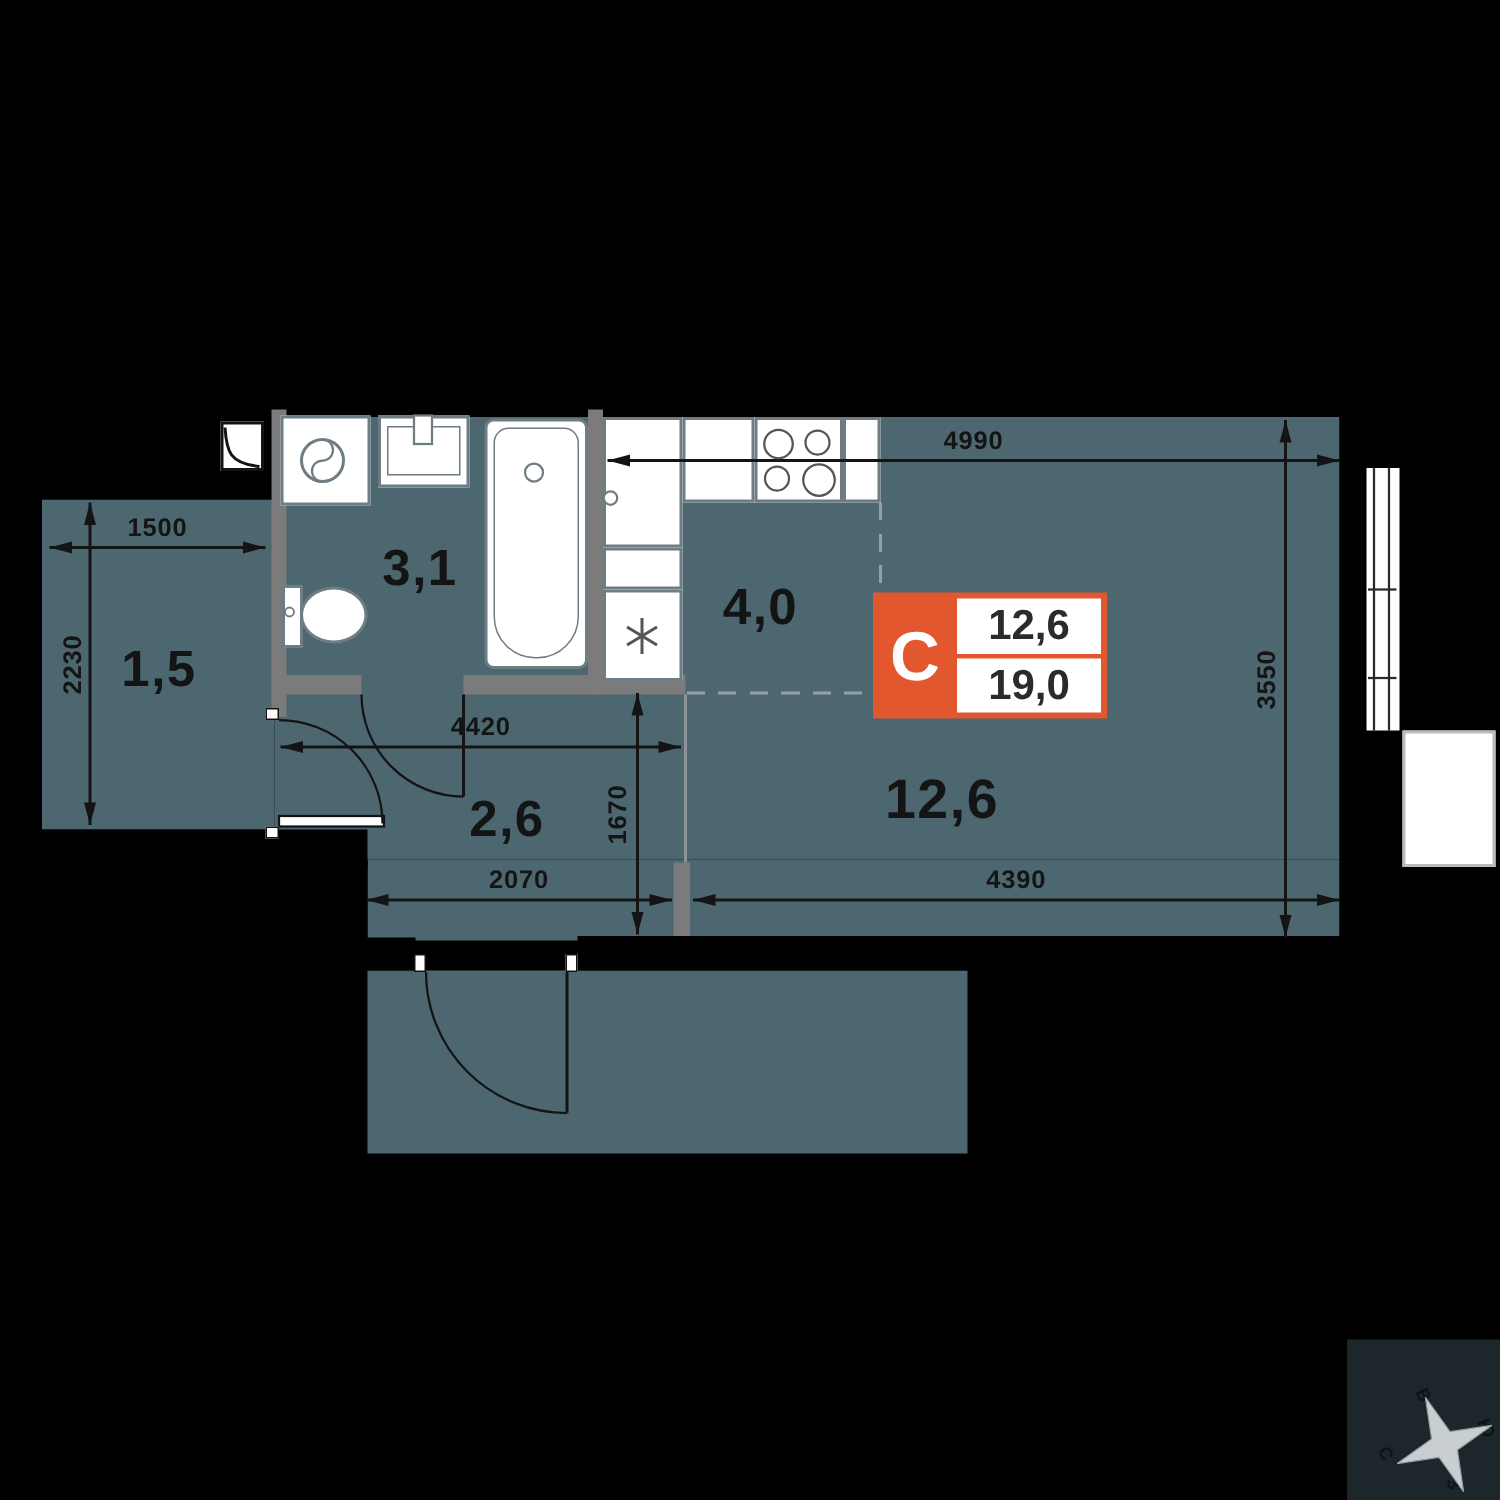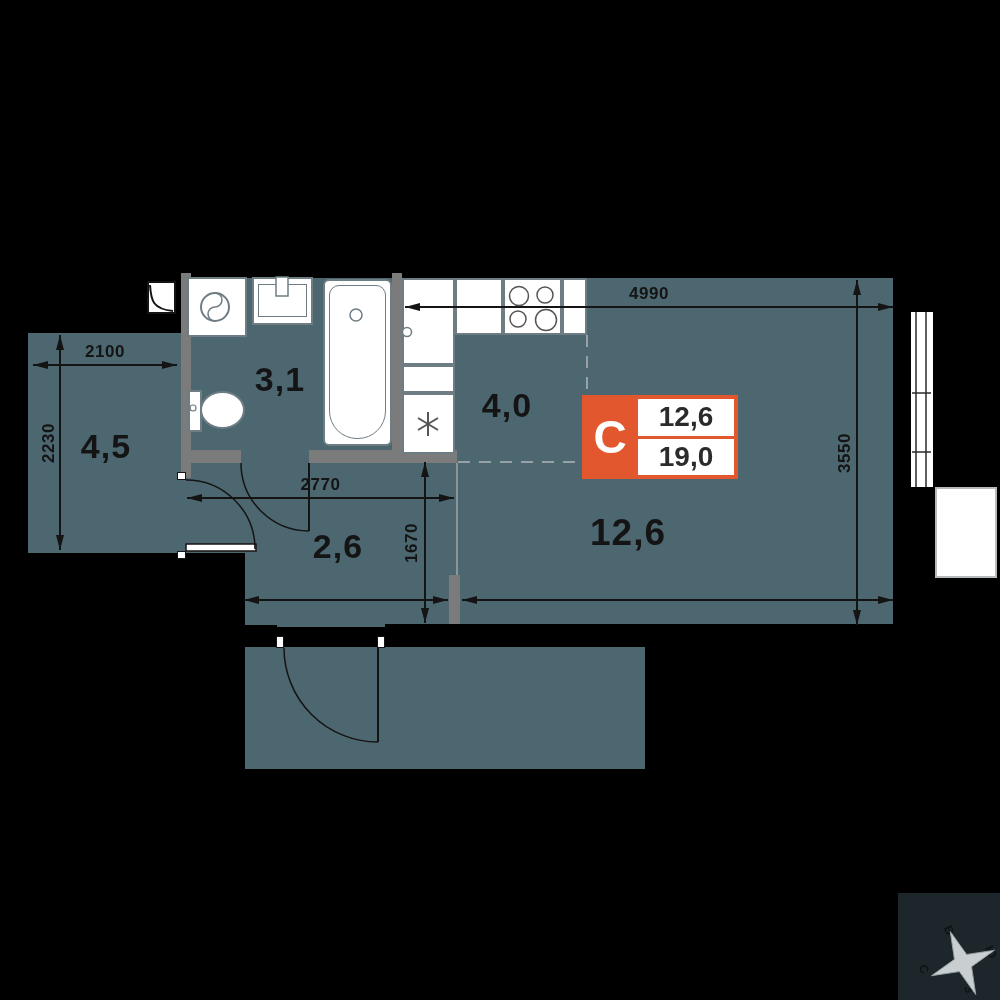--- a/index.html
+++ b/index.html
@@ -144,7 +144,7 @@
   <div class="hline" style="left:33px;top:364px;width:144px;"></div>
   <div class="ah ah-l" style="left:33px;top:361px;"></div>
   <div class="ah ah-r" style="left:162px;top:361px;"></div>
-  <div class="dim" style="left:33px;top:342px;width:144px;">2100</div>
+  <div class="dim" style="left:33px;top:342px;width:144px;">1500</div>
 
   <div class="vline" style="left:59px;top:335px;height:215px;"></div>
   <div class="ah ah-u" style="left:56px;top:335px;"></div>

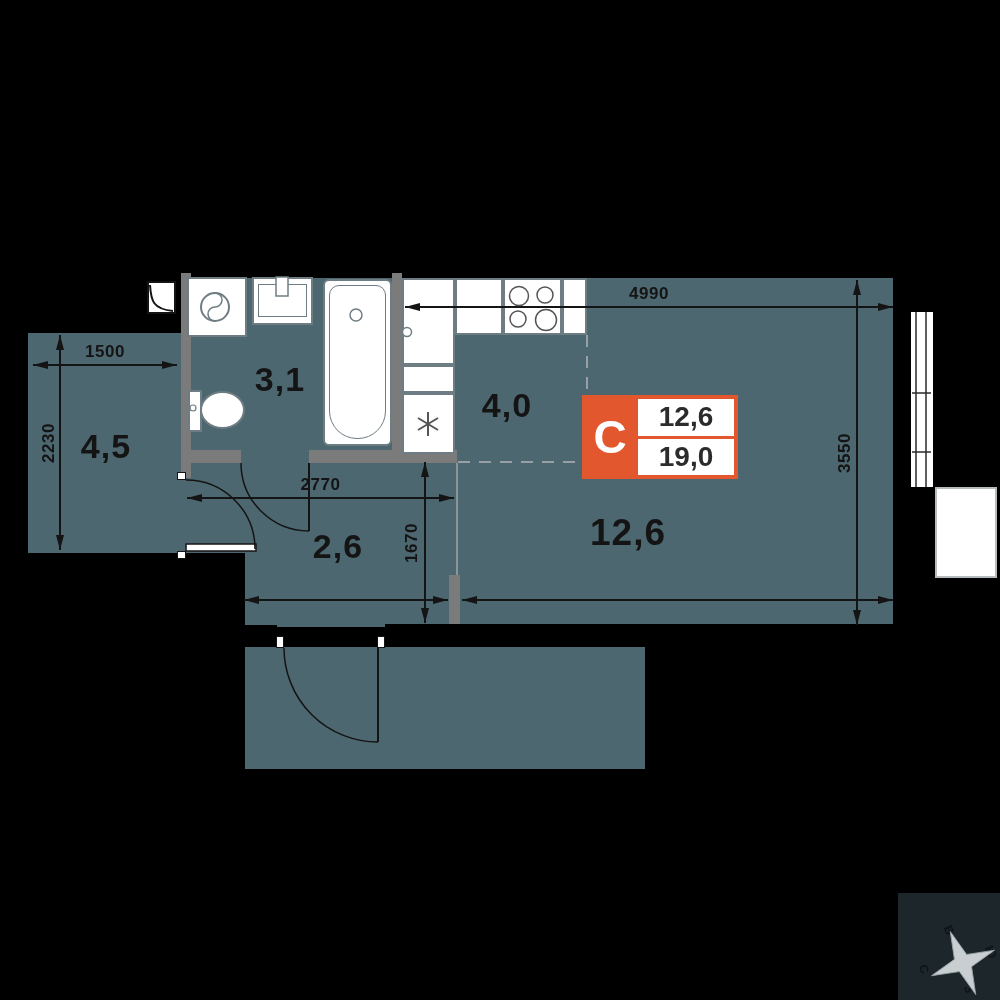--- a/index.html
+++ b/index.html
@@ -169,7 +169,7 @@
   <div class="ah ah-l" style="left:462px;top:596px;"></div>
   <div class="ah ah-r" style="left:878px;top:596px;"></div>
 
-  <div class="room-label" style="left:66px;top:427px;width:80px;">4,5</div>
+  <div class="room-label" style="left:66px;top:427px;width:80px;">1,5</div>
   <div class="room-label" style="left:240px;top:360px;width:80px;">3,1</div>
   <div class="room-label" style="left:467px;top:386px;width:80px;">4,0</div>
   <div class="room-label" style="left:298px;top:527px;width:80px;">2,6</div>

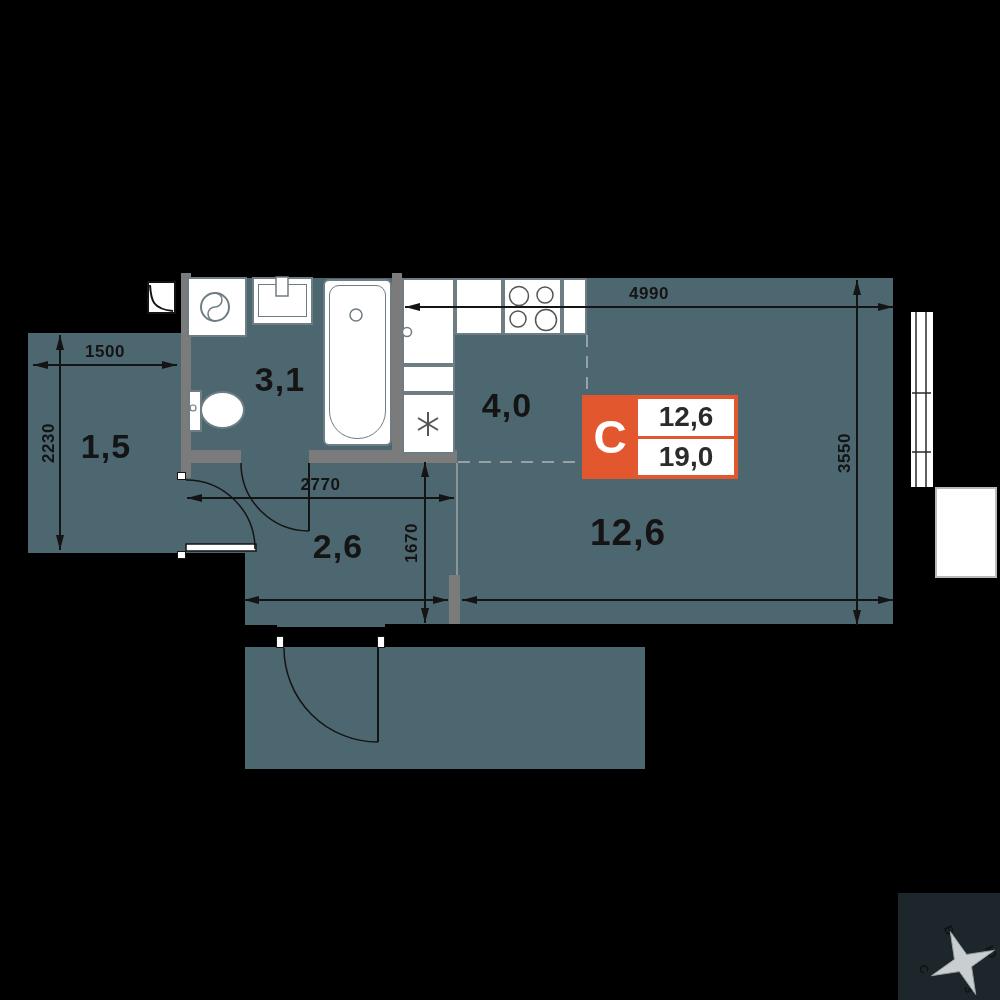--- a/index.html
+++ b/index.html
@@ -154,7 +154,7 @@
   <div class="hline" style="left:187px;top:497px;width:267px;"></div>
   <div class="ah ah-l" style="left:187px;top:494px;"></div>
   <div class="ah ah-r" style="left:439px;top:494px;"></div>
-  <div class="dim" style="left:187px;top:475px;width:267px;">2770</div>
+  <div class="dim" style="left:187px;top:475px;width:267px;">4420</div>
 
   <div class="vline" style="left:424px;top:462px;height:161px;"></div>
   <div class="ah ah-u" style="left:421px;top:462px;"></div>

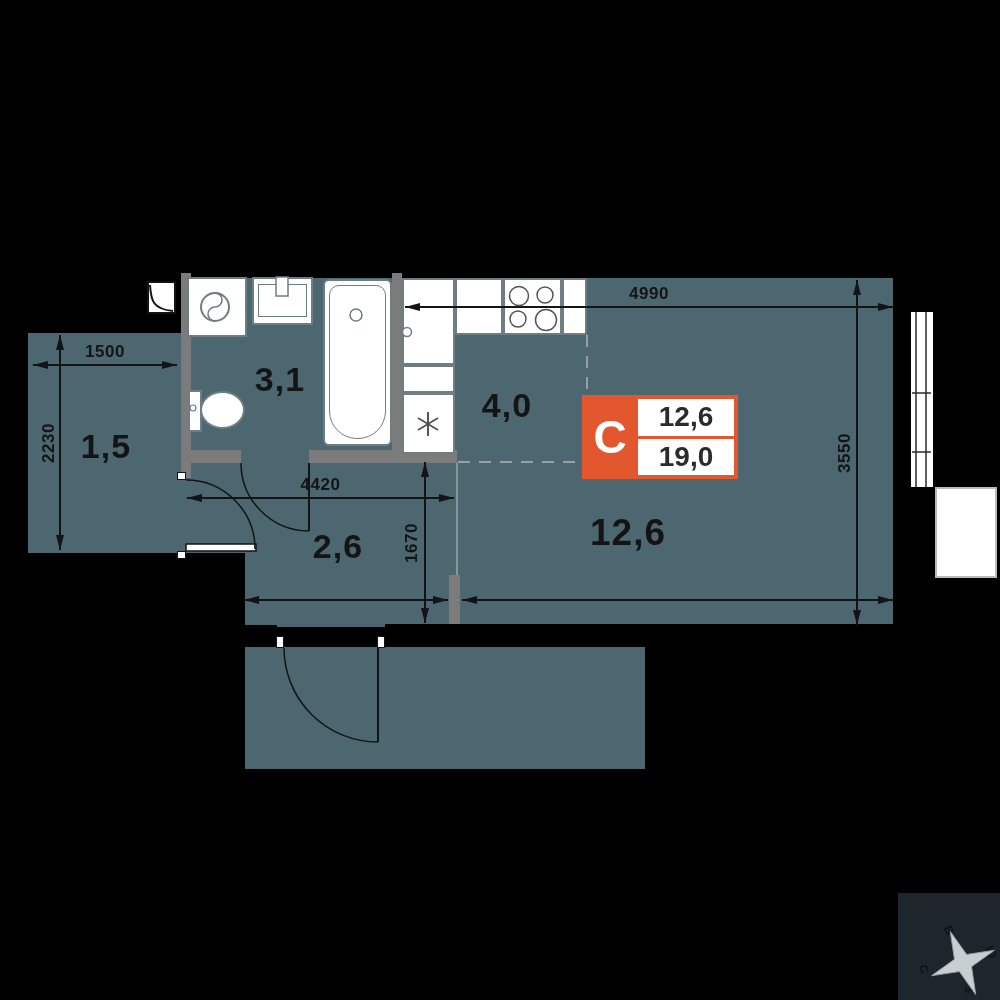--- a/index.html
+++ b/index.html
@@ -164,6 +164,7 @@
   <div class="hline" style="left:244px;top:599px;width:204px;"></div>
   <div class="ah ah-l" style="left:244px;top:596px;"></div>
   <div class="ah ah-r" style="left:433px;top:596px;"></div>
+  <div class="dim" style="left:244px;top:577px;width:204px;">2070</div>
 
   <div class="hline" style="left:462px;top:599px;width:431px;"></div>
   <div class="ah ah-l" style="left:462px;top:596px;"></div>

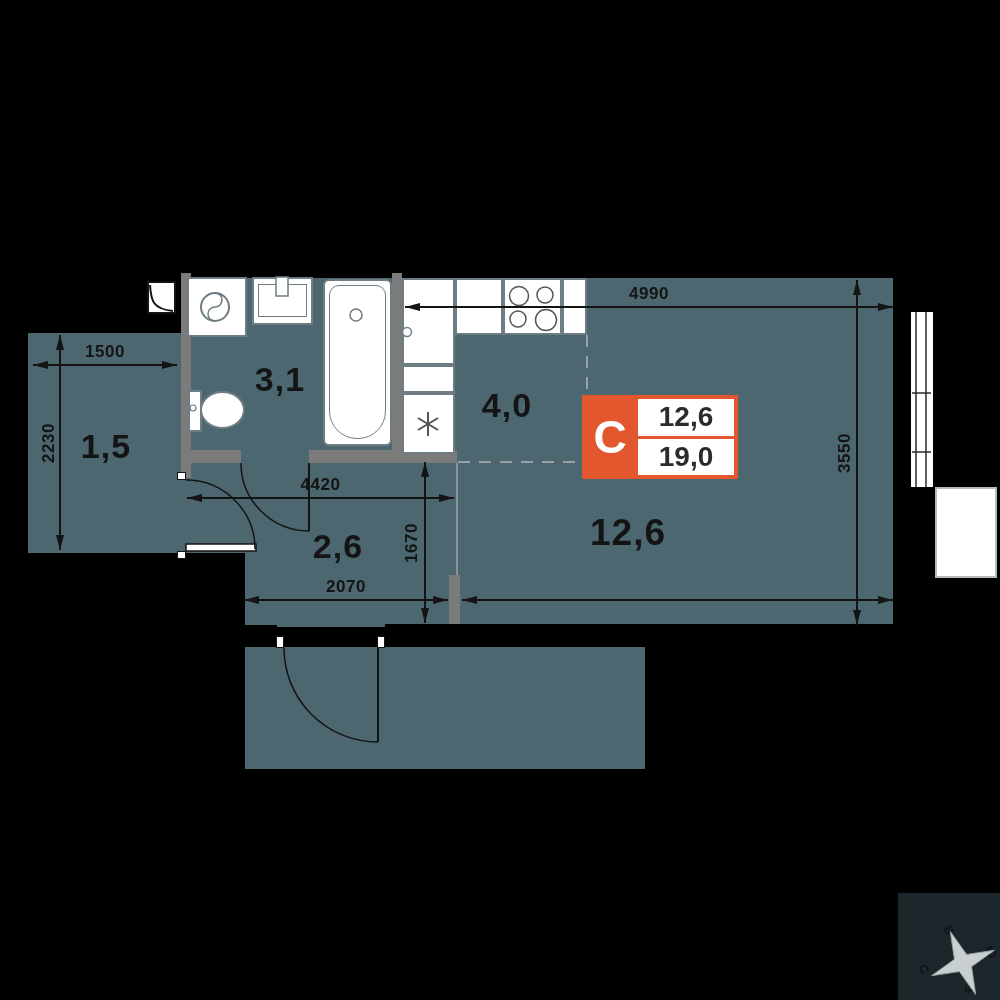--- a/index.html
+++ b/index.html
@@ -169,6 +169,7 @@
   <div class="hline" style="left:462px;top:599px;width:431px;"></div>
   <div class="ah ah-l" style="left:462px;top:596px;"></div>
   <div class="ah ah-r" style="left:878px;top:596px;"></div>
+  <div class="dim" style="left:462px;top:577px;width:431px;">4390</div>
 
   <div class="room-label" style="left:66px;top:427px;width:80px;">1,5</div>
   <div class="room-label" style="left:240px;top:360px;width:80px;">3,1</div>

